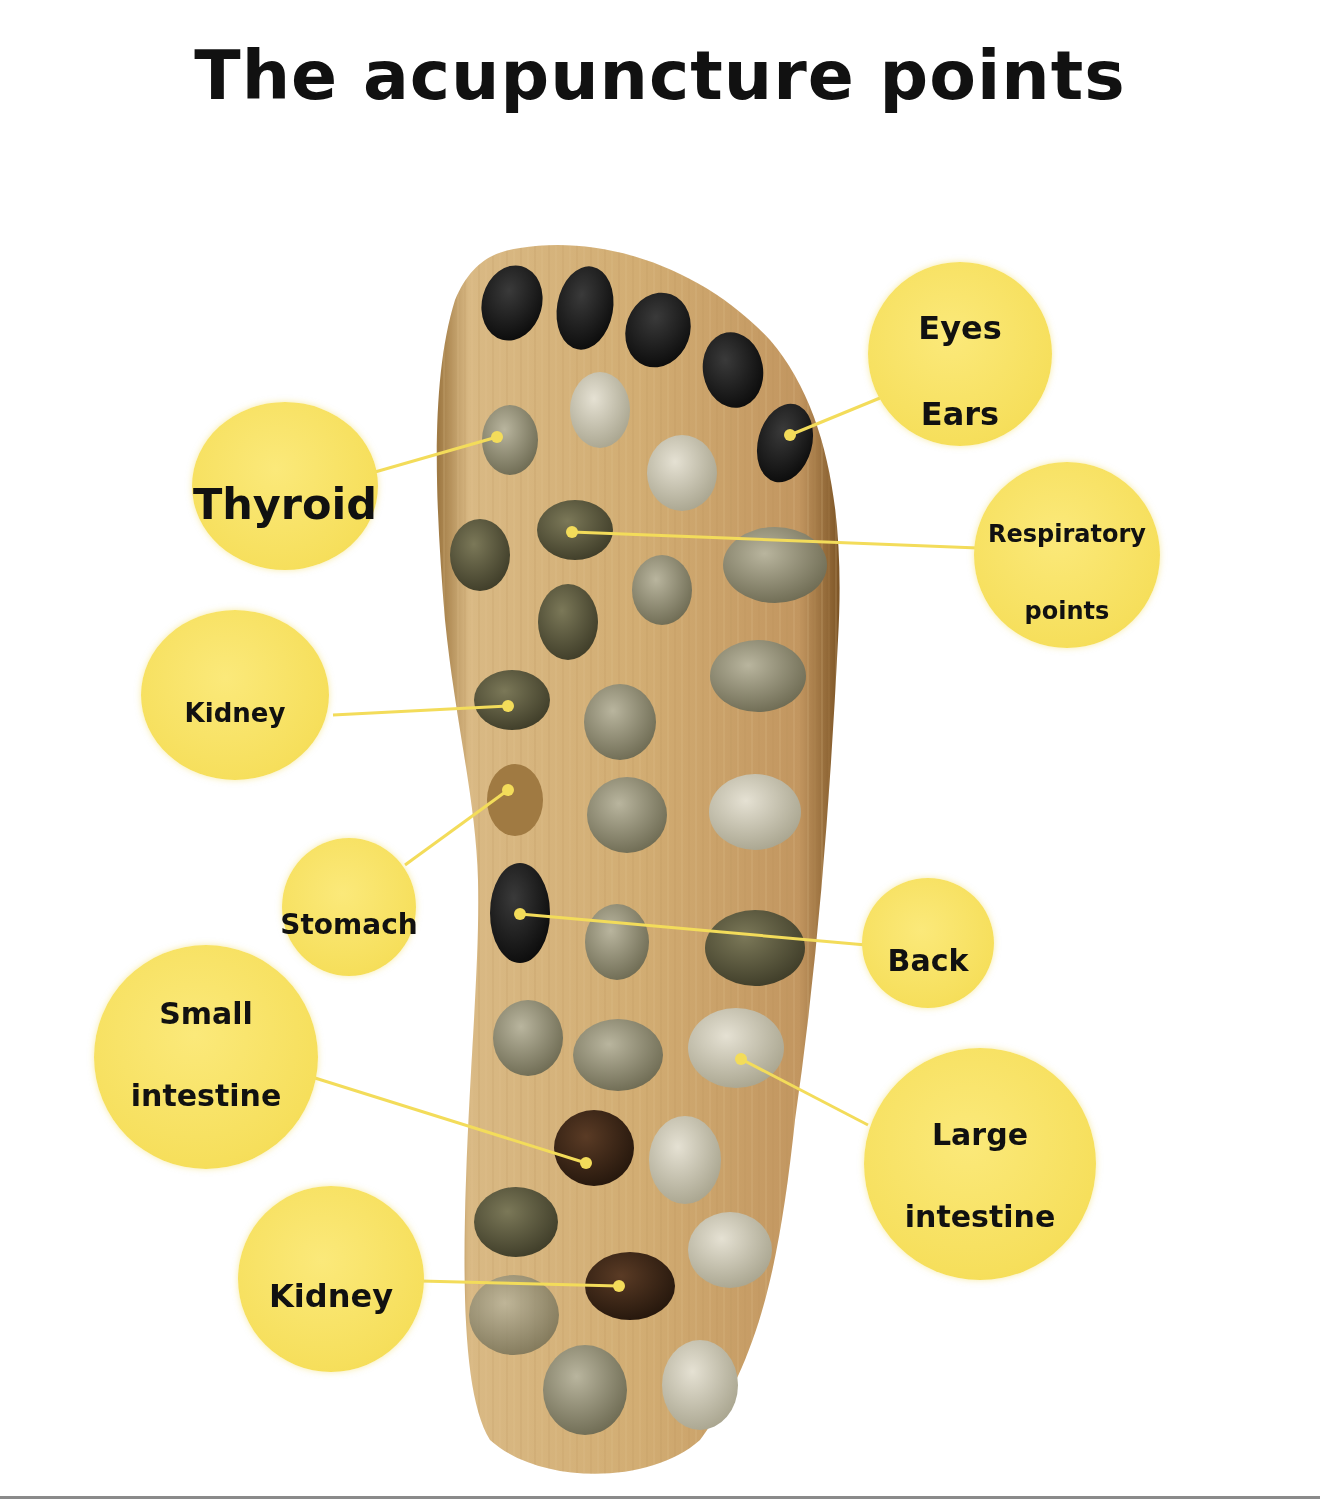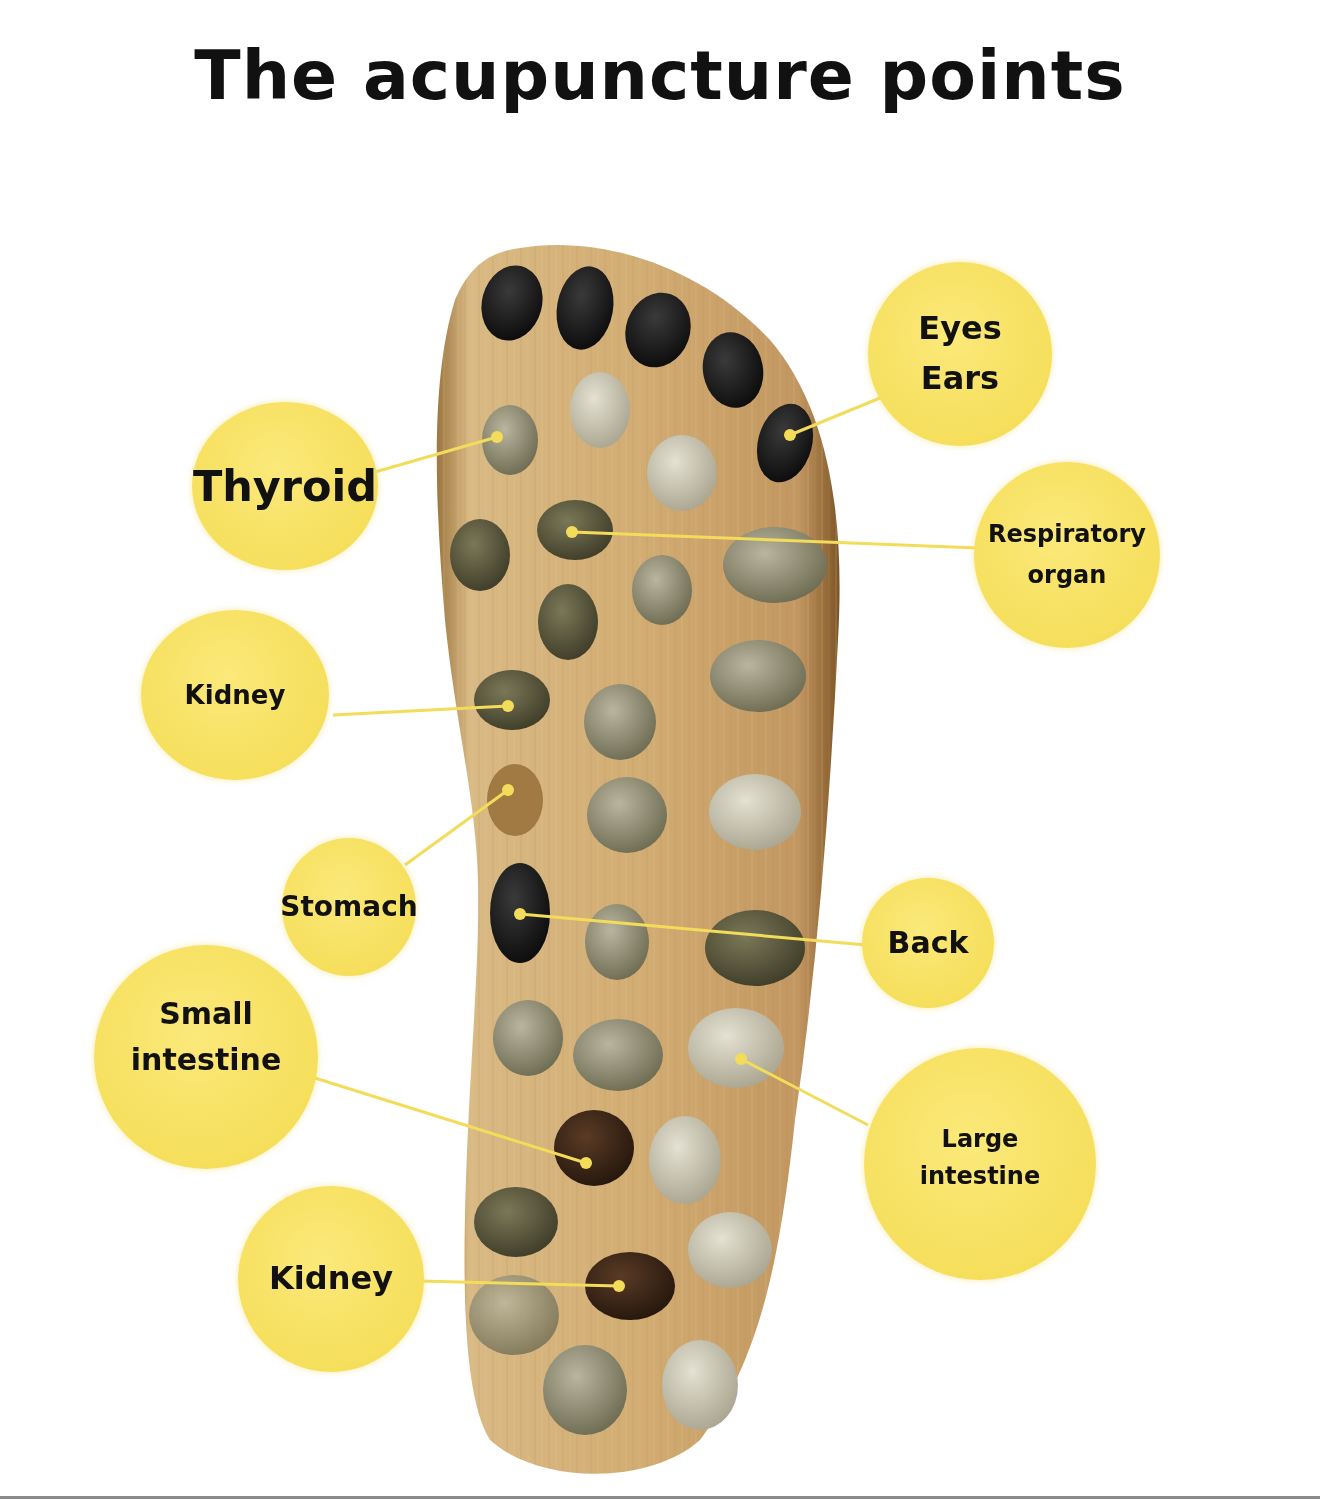--- a/index.html
+++ b/index.html
@@ -7,7 +7,7 @@
   .title { position:absolute; left:0; top:36px; width:1320px; text-align:center; font-size:68px; font-weight:bold; color:#111; letter-spacing:1px; }
   .board { position:absolute; left:0; top:0; width:1320px; height:1500px; }
   .bubble { position:absolute; border-radius:50%; background:radial-gradient(circle at 45% 40%, #fbe97a 0%, #f6df5c 70%, #f2d84e 100%); box-shadow:0 0 6px rgba(240,215,80,0.5); display:flex; align-items:center; justify-content:center; text-align:center; color:#111; font-weight:bold; line-height:1.55; }
-  .bubble span { display:block; }
+  .bubble span { display:block;margin-top:36px; }
   .bottom-line { position:absolute; left:0; top:1496px; width:1320px; height:3px; background:#8a8a8a; }
 </style>
 </head>

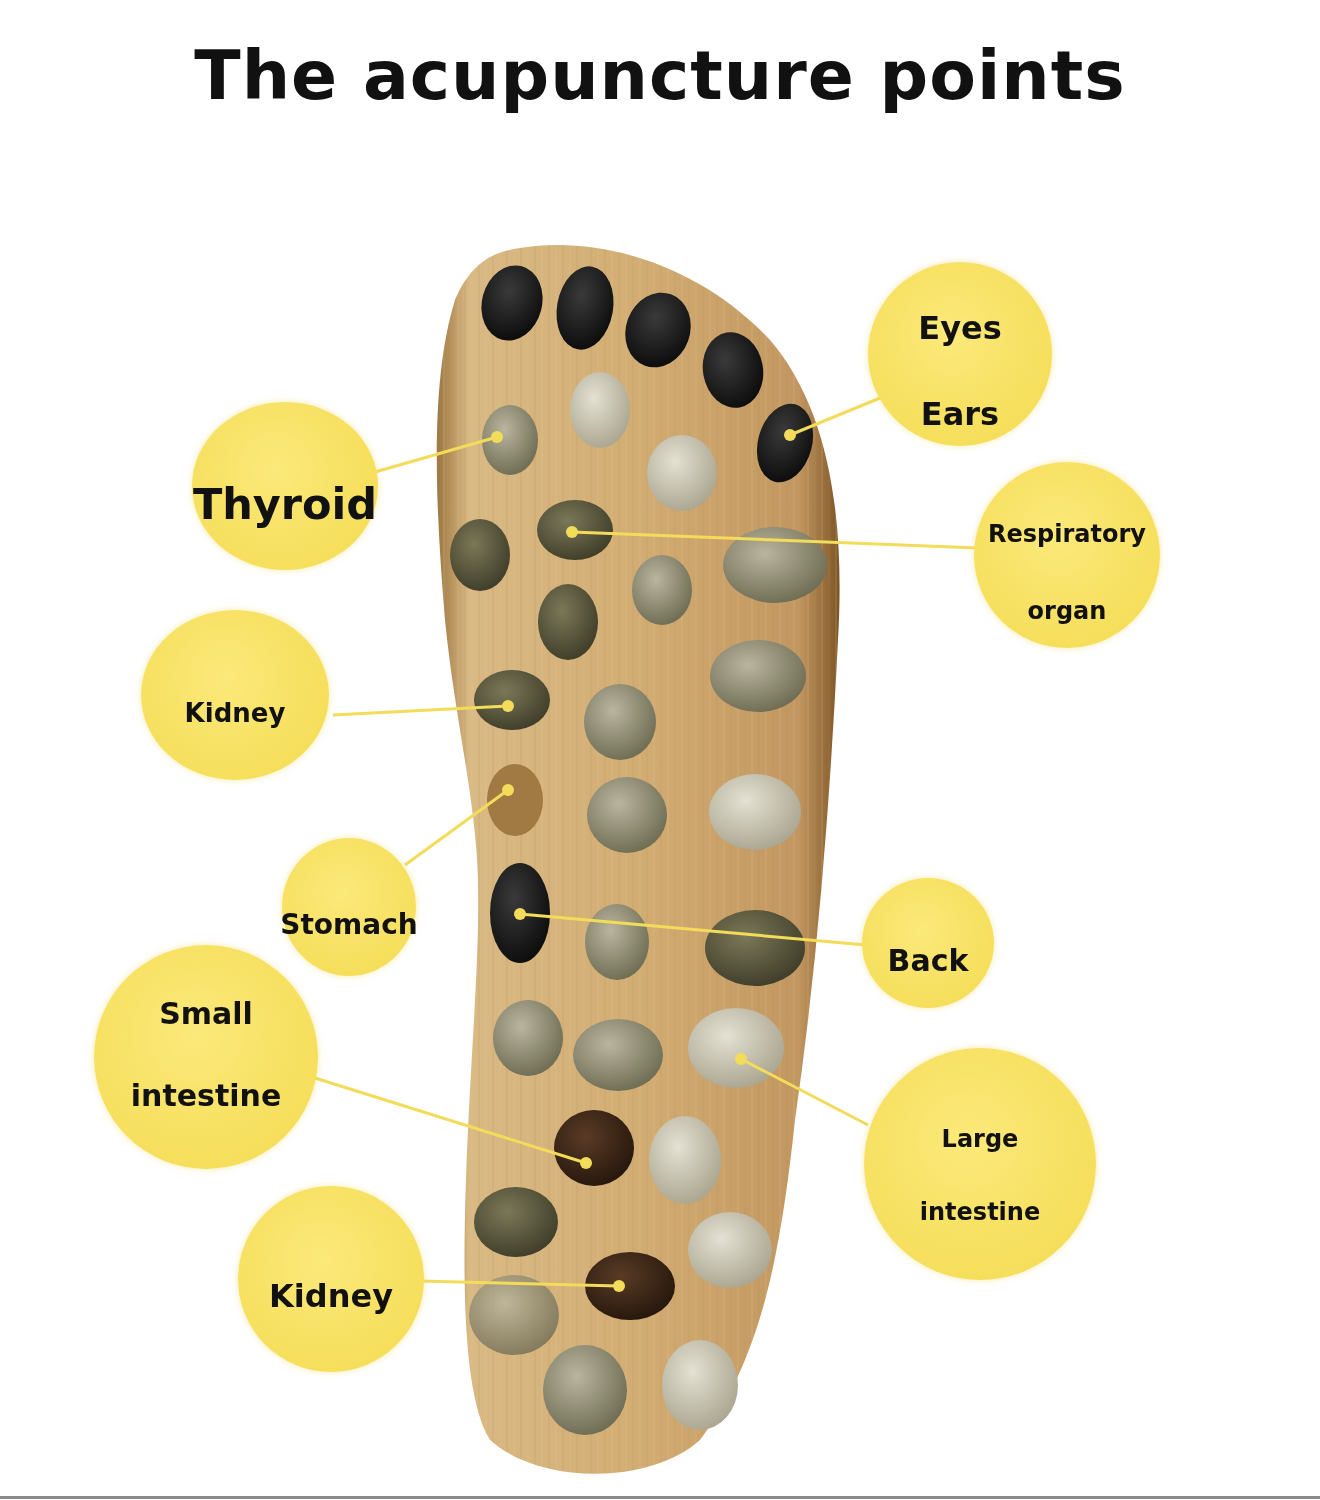--- a/index.html
+++ b/index.html
@@ -133,7 +133,7 @@
 <div class="bubble" style="left:974px;top:462px;width:186px;height:186px;font-size:24px;line-height:1.7;">
   <div>
     <span>Respiratory</span>
-    <span>organ</span>
+    <span>points</span>
   </div>
 </div>
 

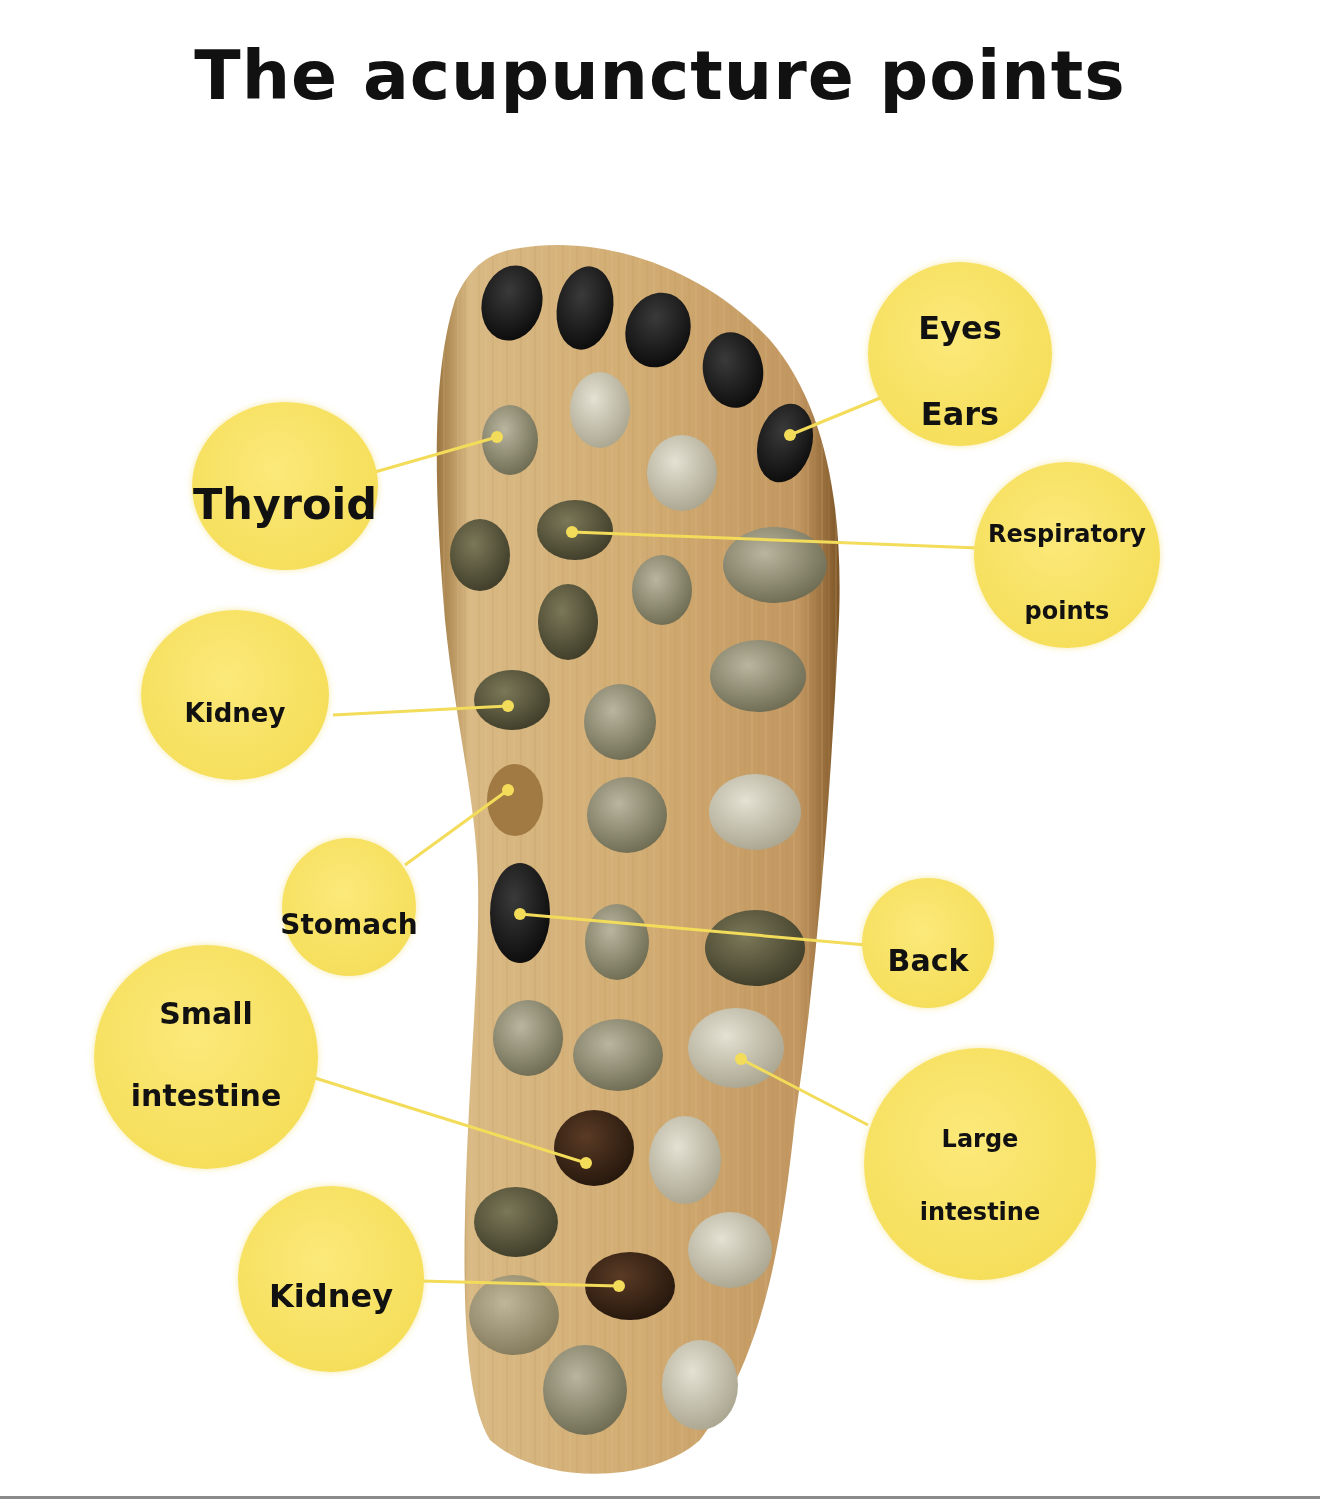--- a/index.html
+++ b/index.html
@@ -168,7 +168,7 @@
   </div>
 </div>
 
-<div class="bubble" style="left:864px;top:1048px;width:232px;height:232px;font-size:24px;">
+<div class="bubble" style="left:864px;top:1048px;width:232px;height:232px;font-size:30px;">
   <div style="margin-top:-12px;">
     <span>Large</span>
     <span>intestine</span>

